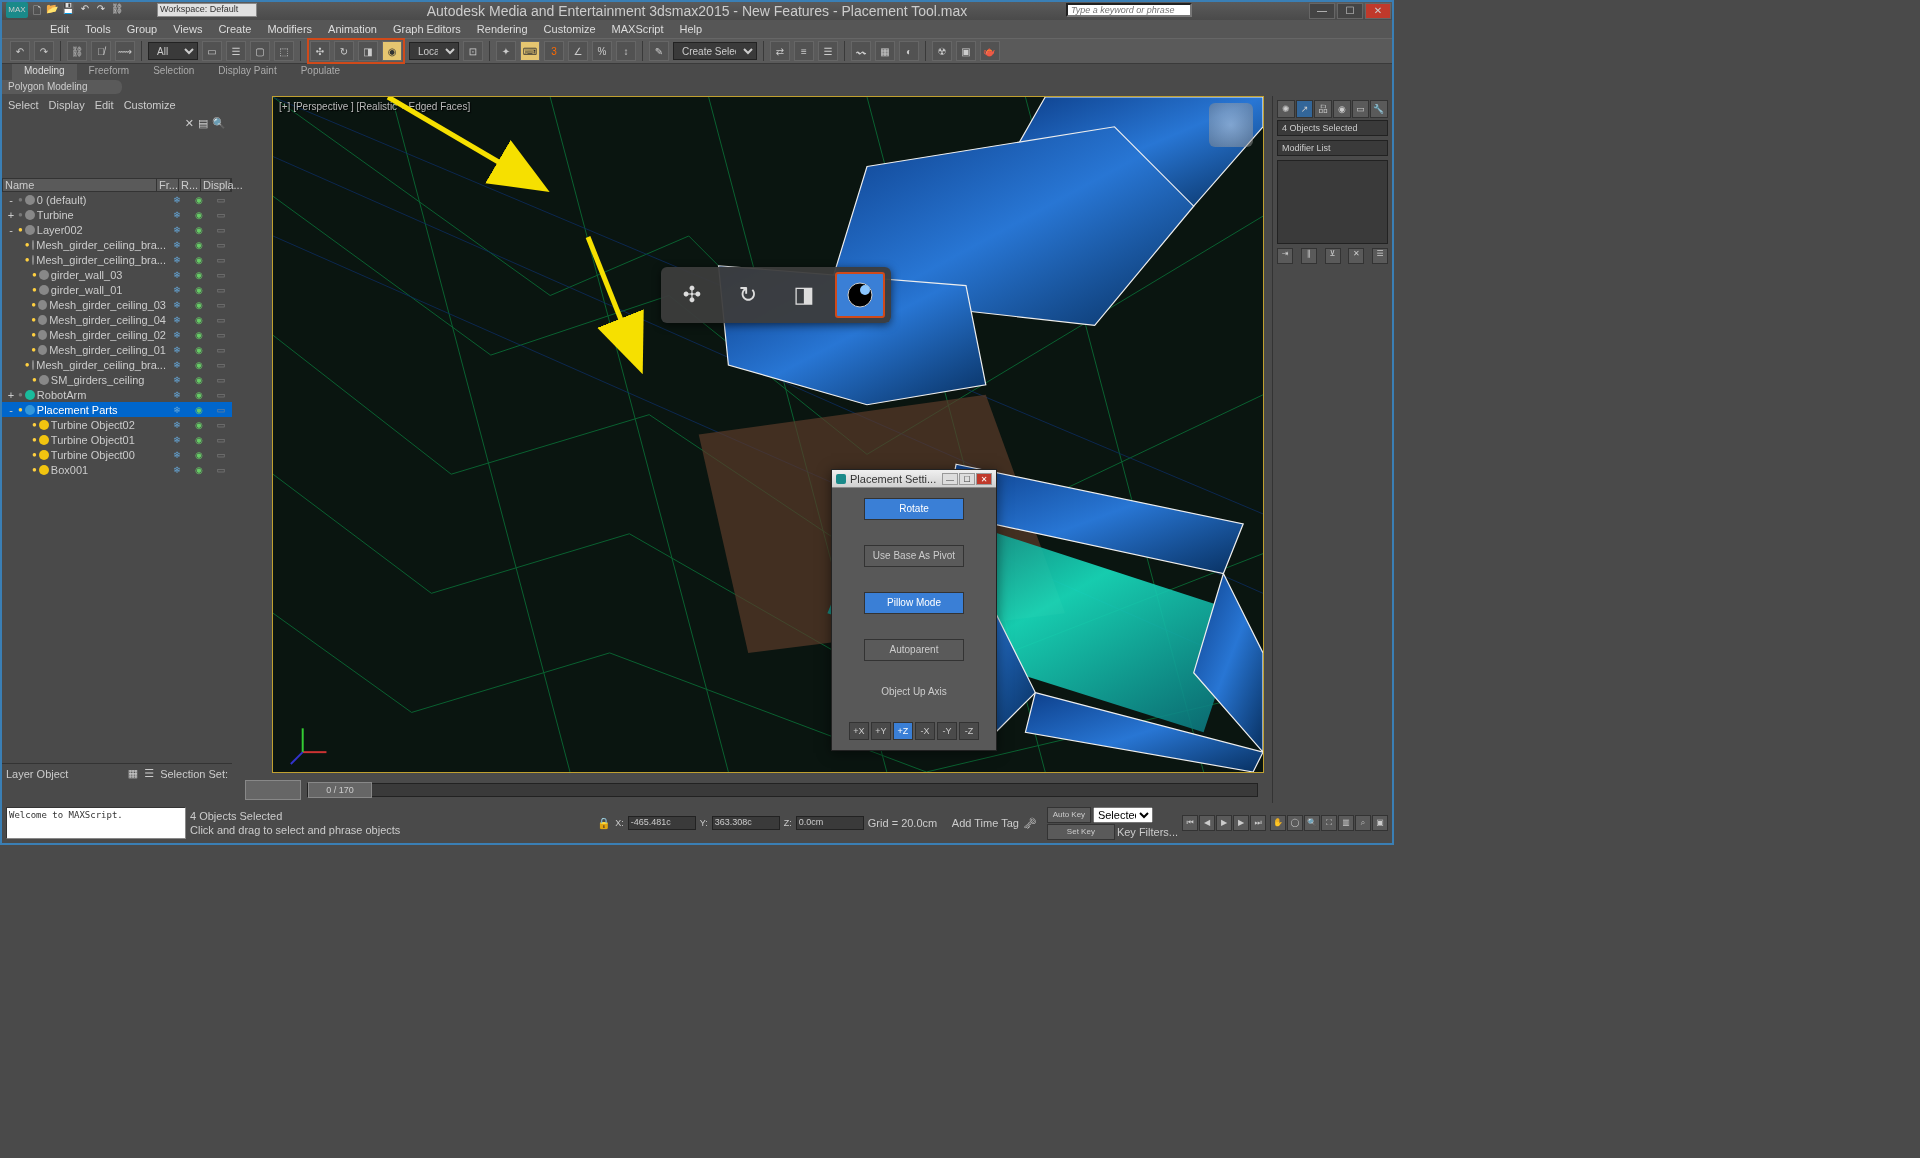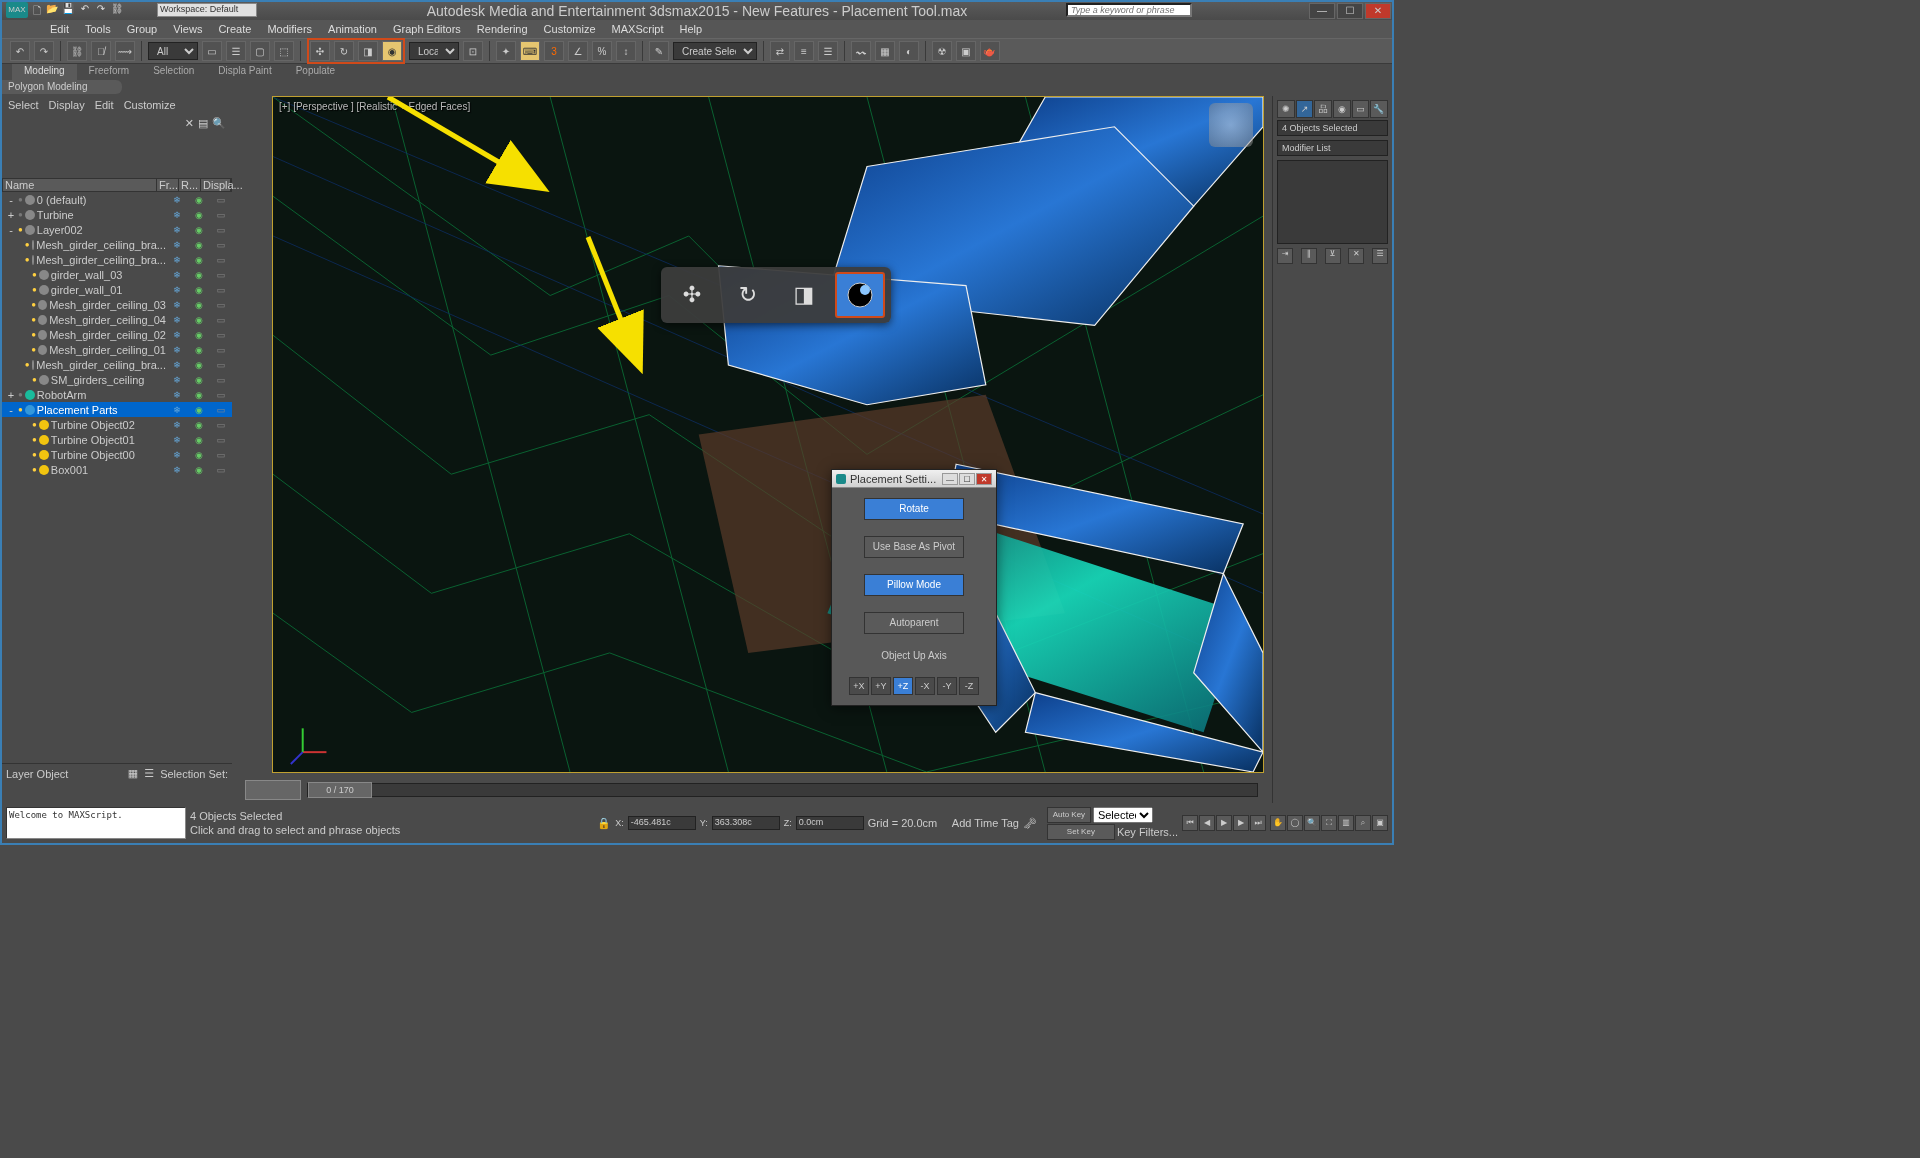--- a/index.html
+++ b/index.html
@@ -169,7 +169,7 @@
     <div class="tab active">Modeling</div>
     <div class="tab">Freeform</div>
     <div class="tab">Selection</div>
-    <div class="tab">Displa Paint</div>
+    <div class="tab">Display Paint</div>
     <div class="tab">Populate</div>
   </div>
 <div class="ribbon-sub">Polygon Modeling</div>

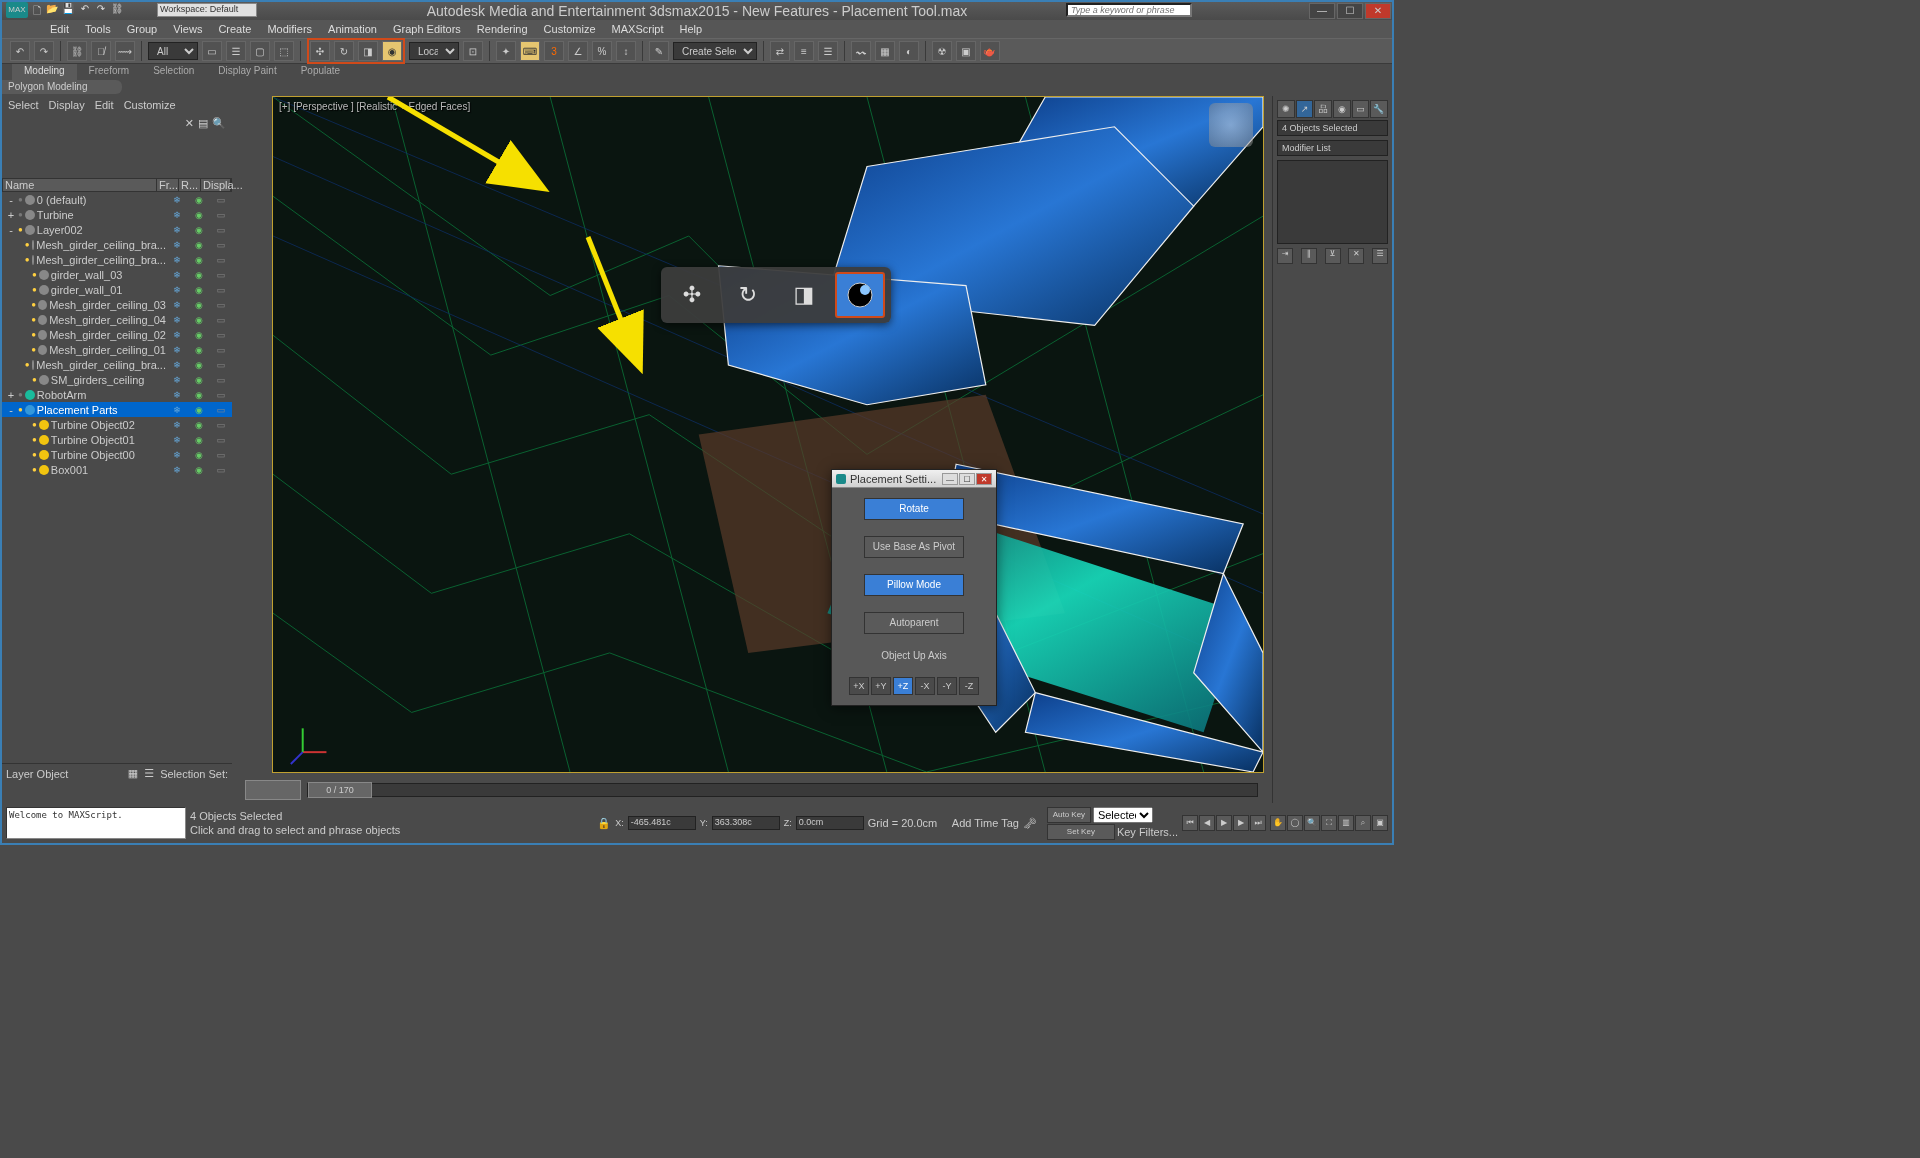--- a/index.html
+++ b/index.html
@@ -53,7 +53,7 @@
 .dialog .titlebar .tb-btns { margin-left: auto; display: flex; gap: 1px; }
 .dialog .titlebar .tb-b { width: 16px; height: 12px; font-size: 8px; text-align: center; line-height: 12px; background: #ddd; border: 1px solid #999; }
 .dialog .titlebar .tb-b.close { background: #c0392b; color: #fff; }
-.dialog .body { padding: 10px 8px; display: flex; flex-direction: column; gap: 16px; align-items: center; }
+.dialog .body { padding: 10px 8px; display: flex; flex-direction: column; gap: 25px; align-items: center; }
 .dlg-btn { width: 100px; height: 22px; background: #5a5a5a; border: 1px solid #333; color: #ccc; font-size: 10px; text-align: center; line-height: 20px; }
 .dlg-btn.active { background: #3a7fd6; color: #fff; }
 .dlg-label { font-size: 10px; color: #ccc; text-align: center; }

